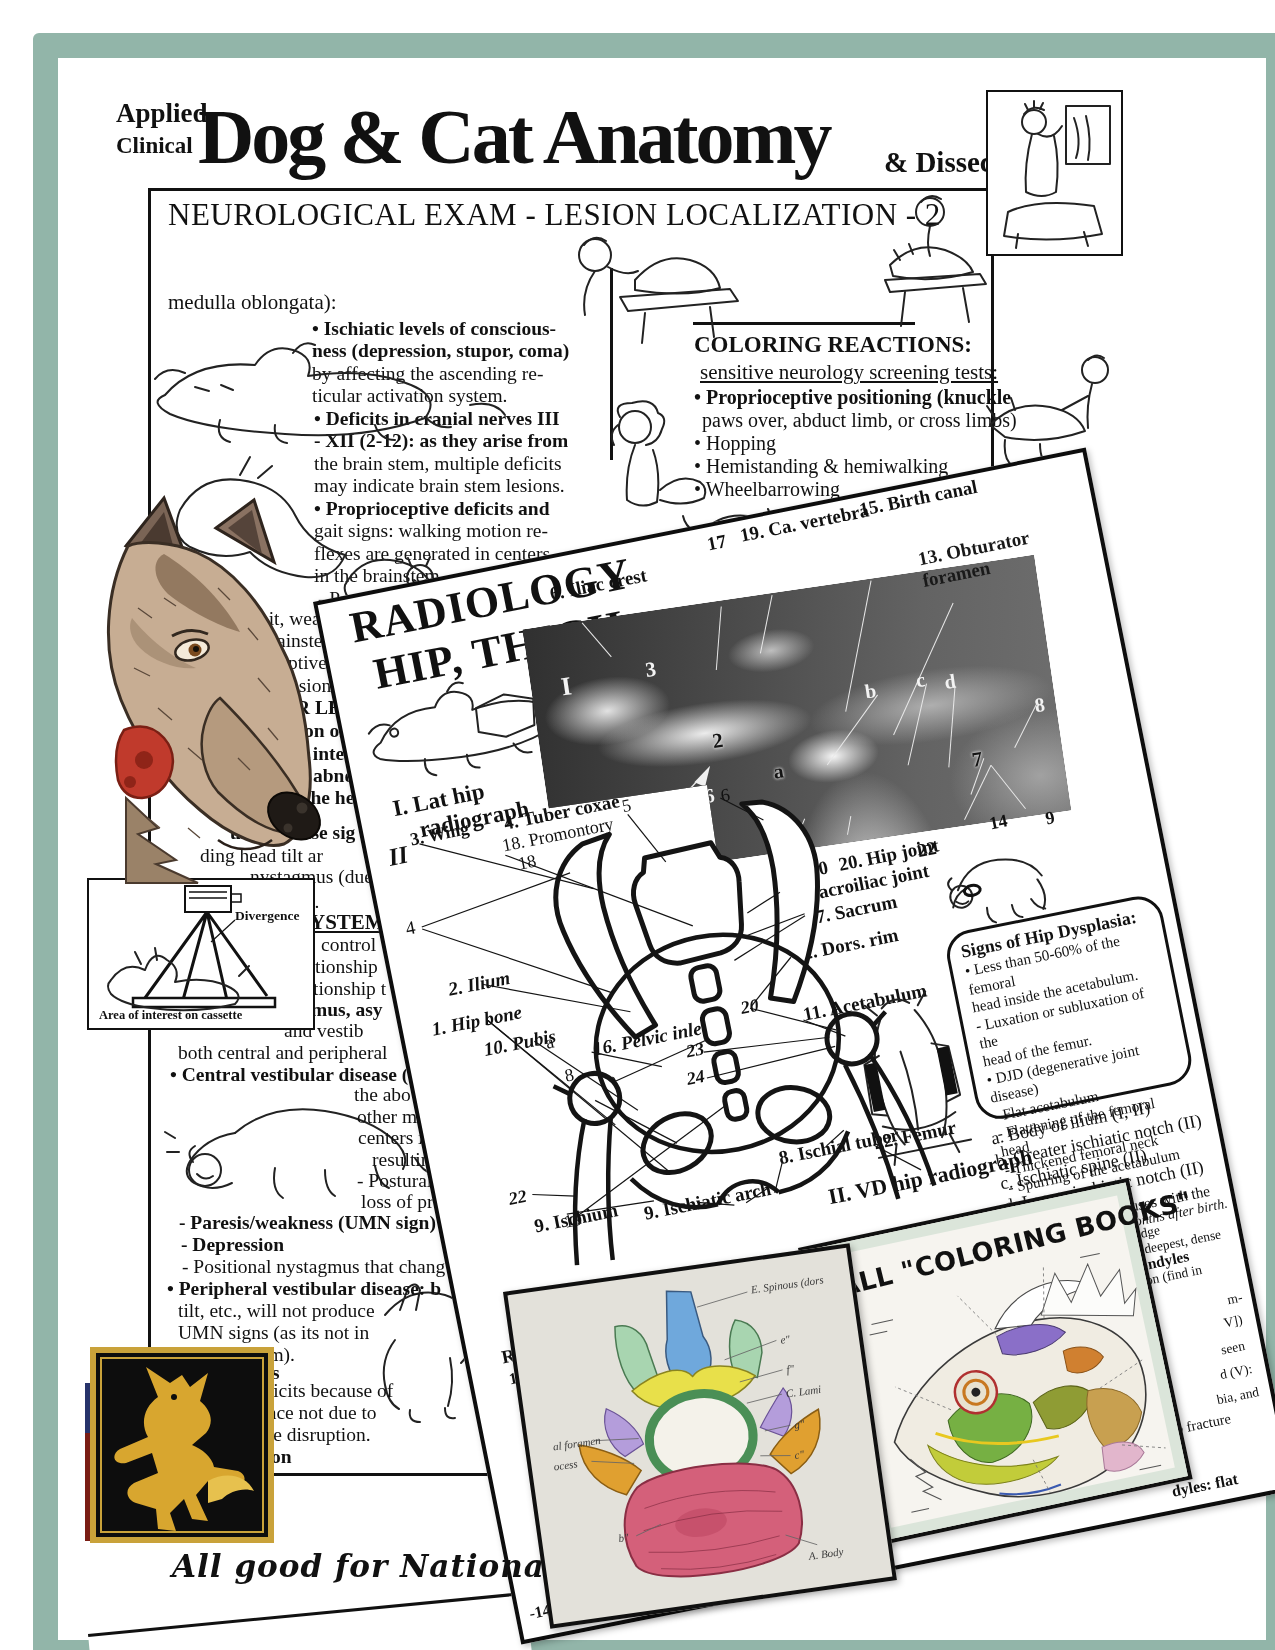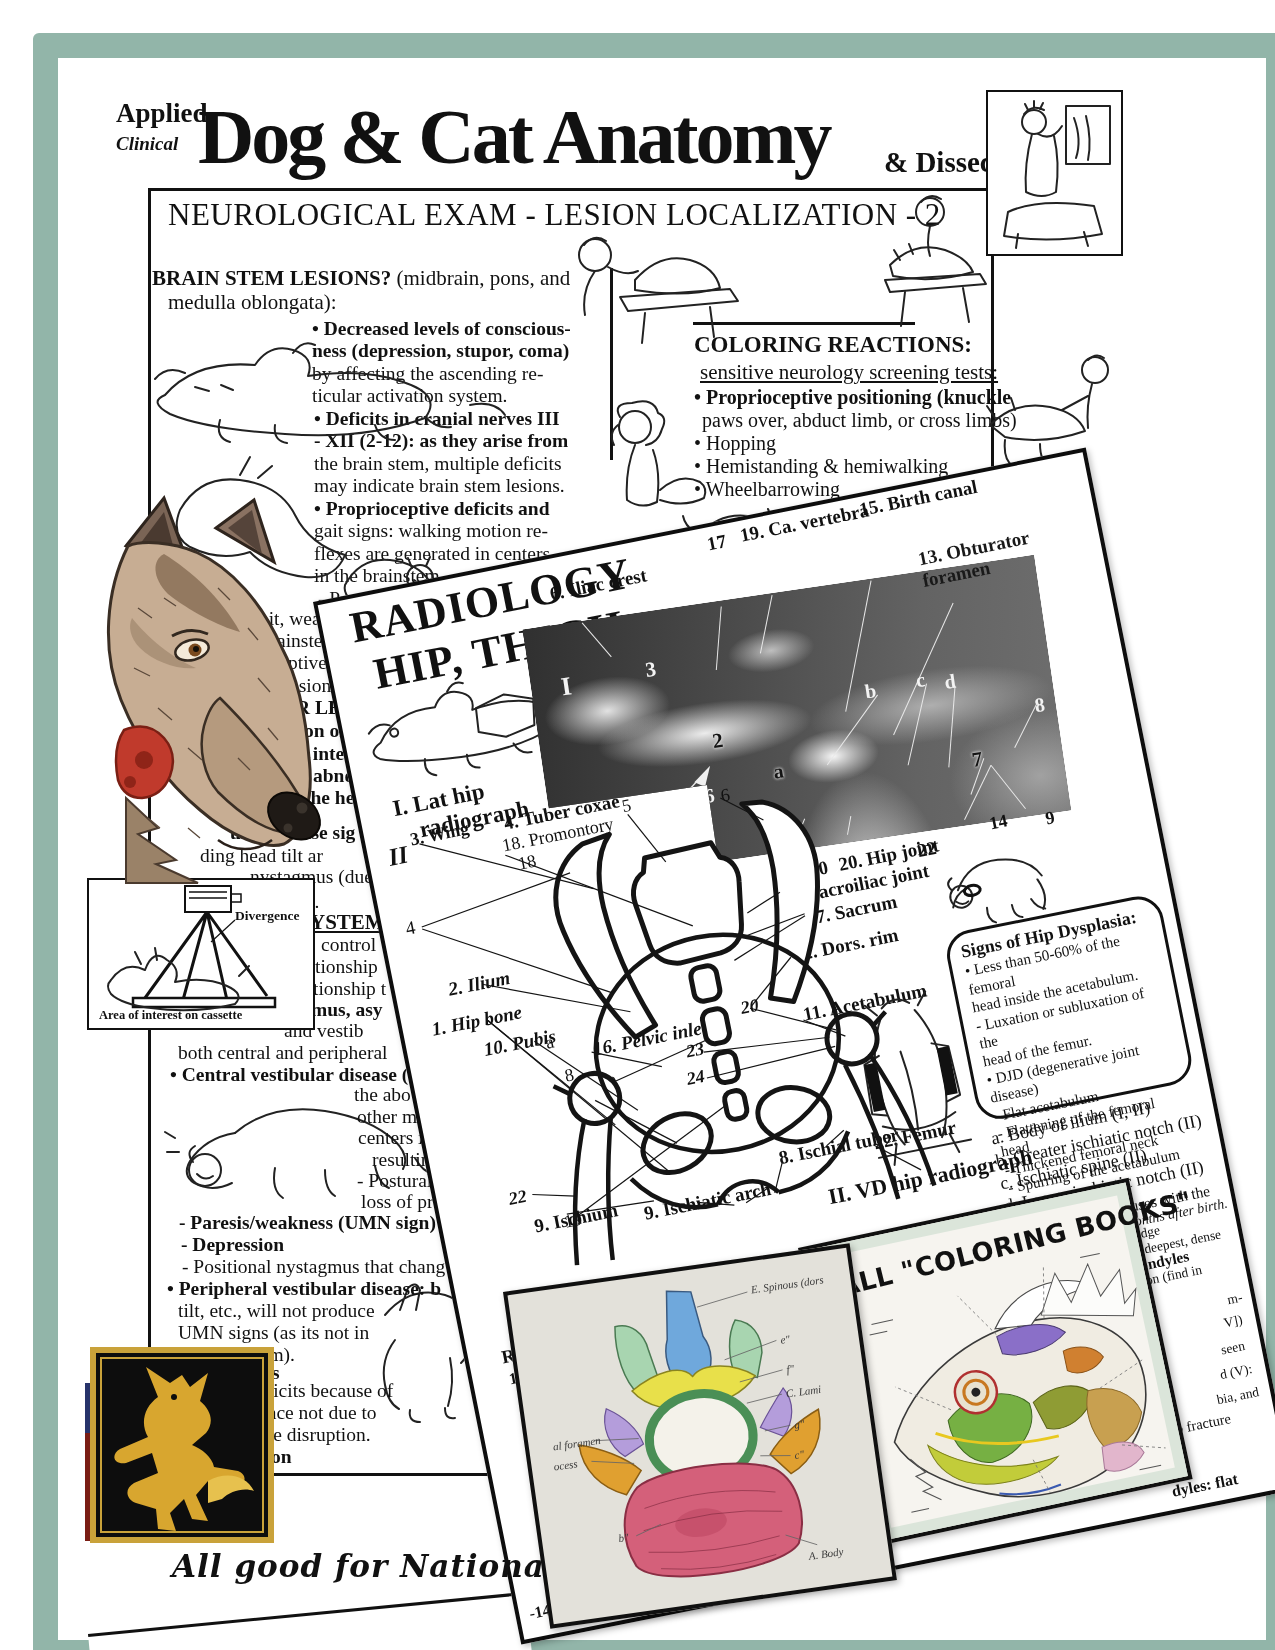--- a/index.html
+++ b/index.html
@@ -45,7 +45,7 @@
   <div class="frame"></div>
 
   <span class="ab b" style="left:116px;top:98px;font-size:27px;">Applied</span>
-  <span class="ab b" style="left:116px;top:133px;font-size:19px;font-style:italic;">Clinical</span>
+  <span class="ab b" style="left:116px;top:133px;font-size:23px;">Clinical</span>
   <span class="ab b" style="left:198px;top:92px;font-size:78px;letter-spacing:-3px;white-space:nowrap;z-index:2;">Dog &amp; Cat Anatomy</span>
   <span class="ab b" style="left:884px;top:146px;font-size:29px;white-space:nowrap;">&amp; Dissecti</span>
 

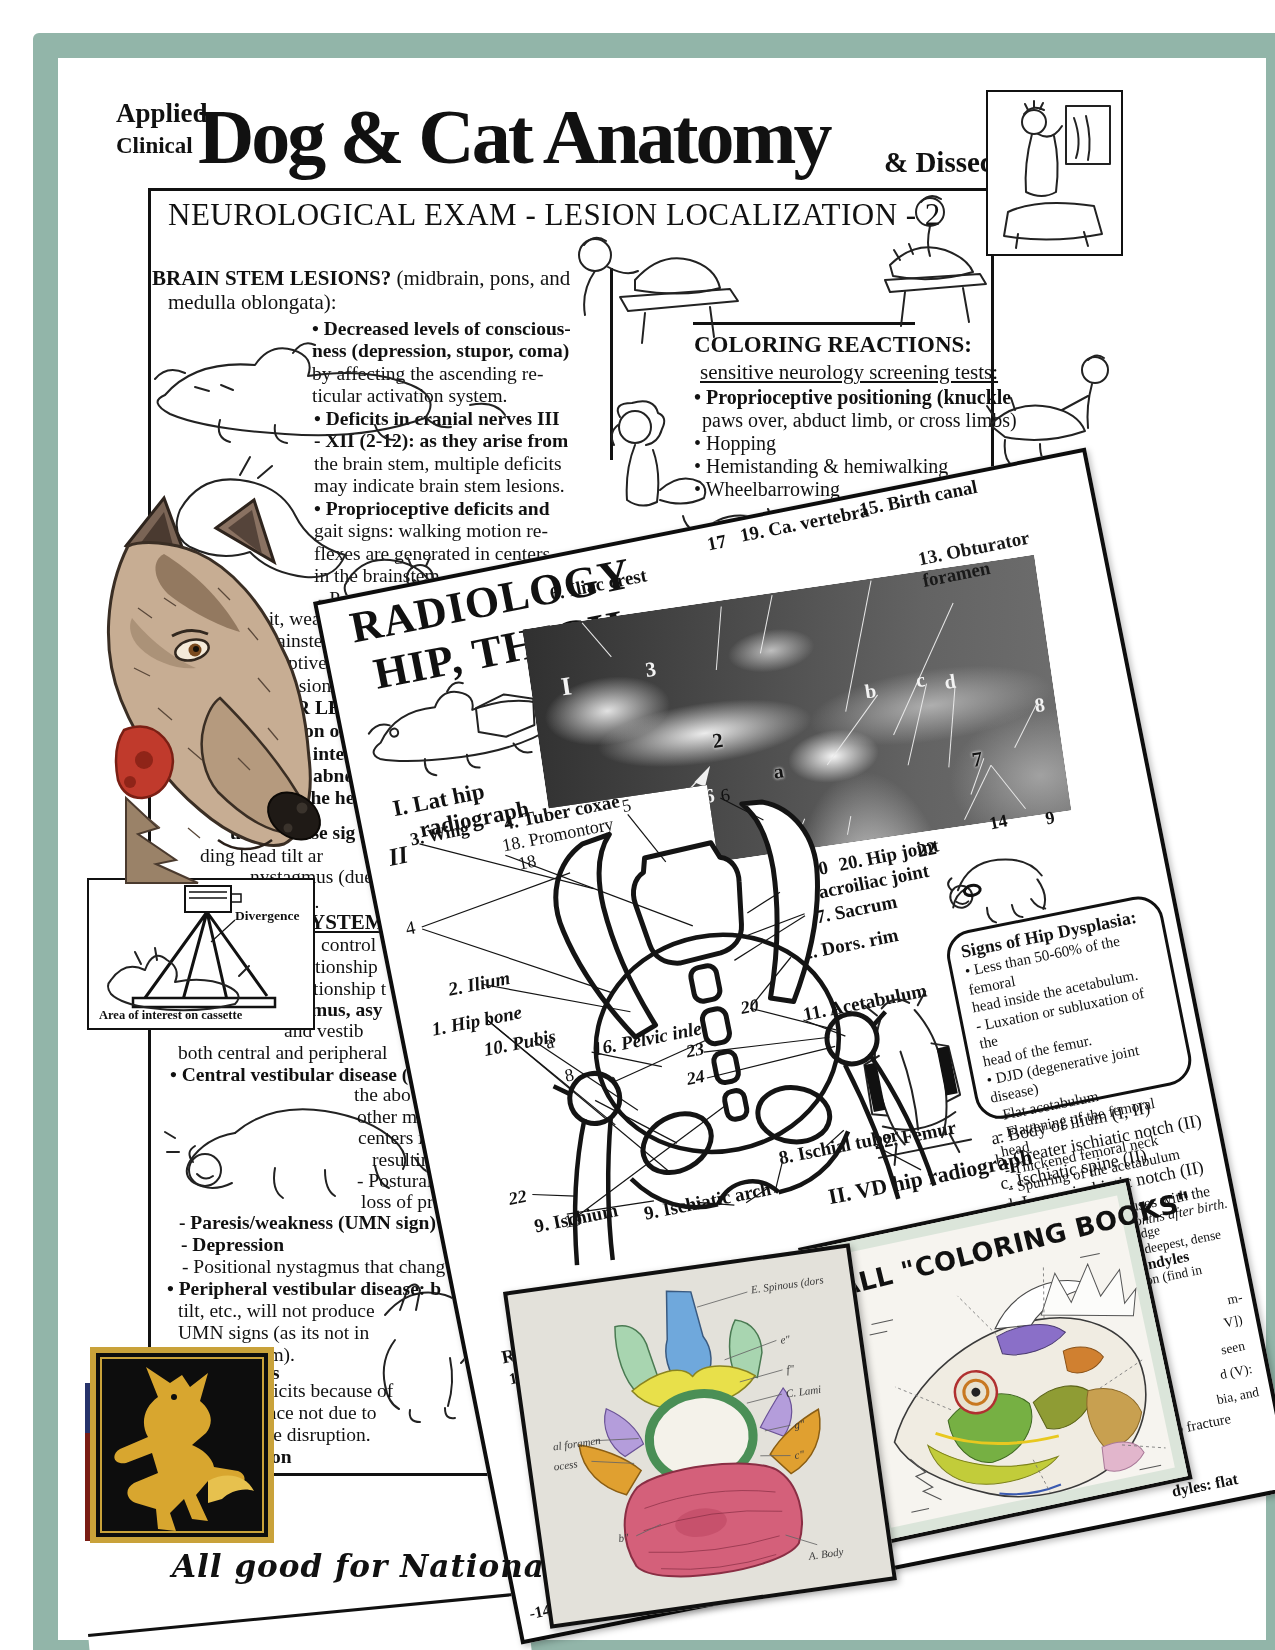--- a/index.html
+++ b/index.html
@@ -64,9 +64,6 @@
     </svg>
   </div>
 
-  <div class="ab" style="left:152px;top:266px;font-size:21px;white-space:nowrap;">
-    <span class="b">BRAIN STEM LESIONS?</span><span> (midbrain, pons, and</span>
-  </div>
   <span class="ab" style="left:168px;top:290px;font-size:21px;">medulla oblongata):</span>
 
   <div class="ab" style="left:312px;top:318px;width:272px;font-size:19.5px;line-height:22.4px;">

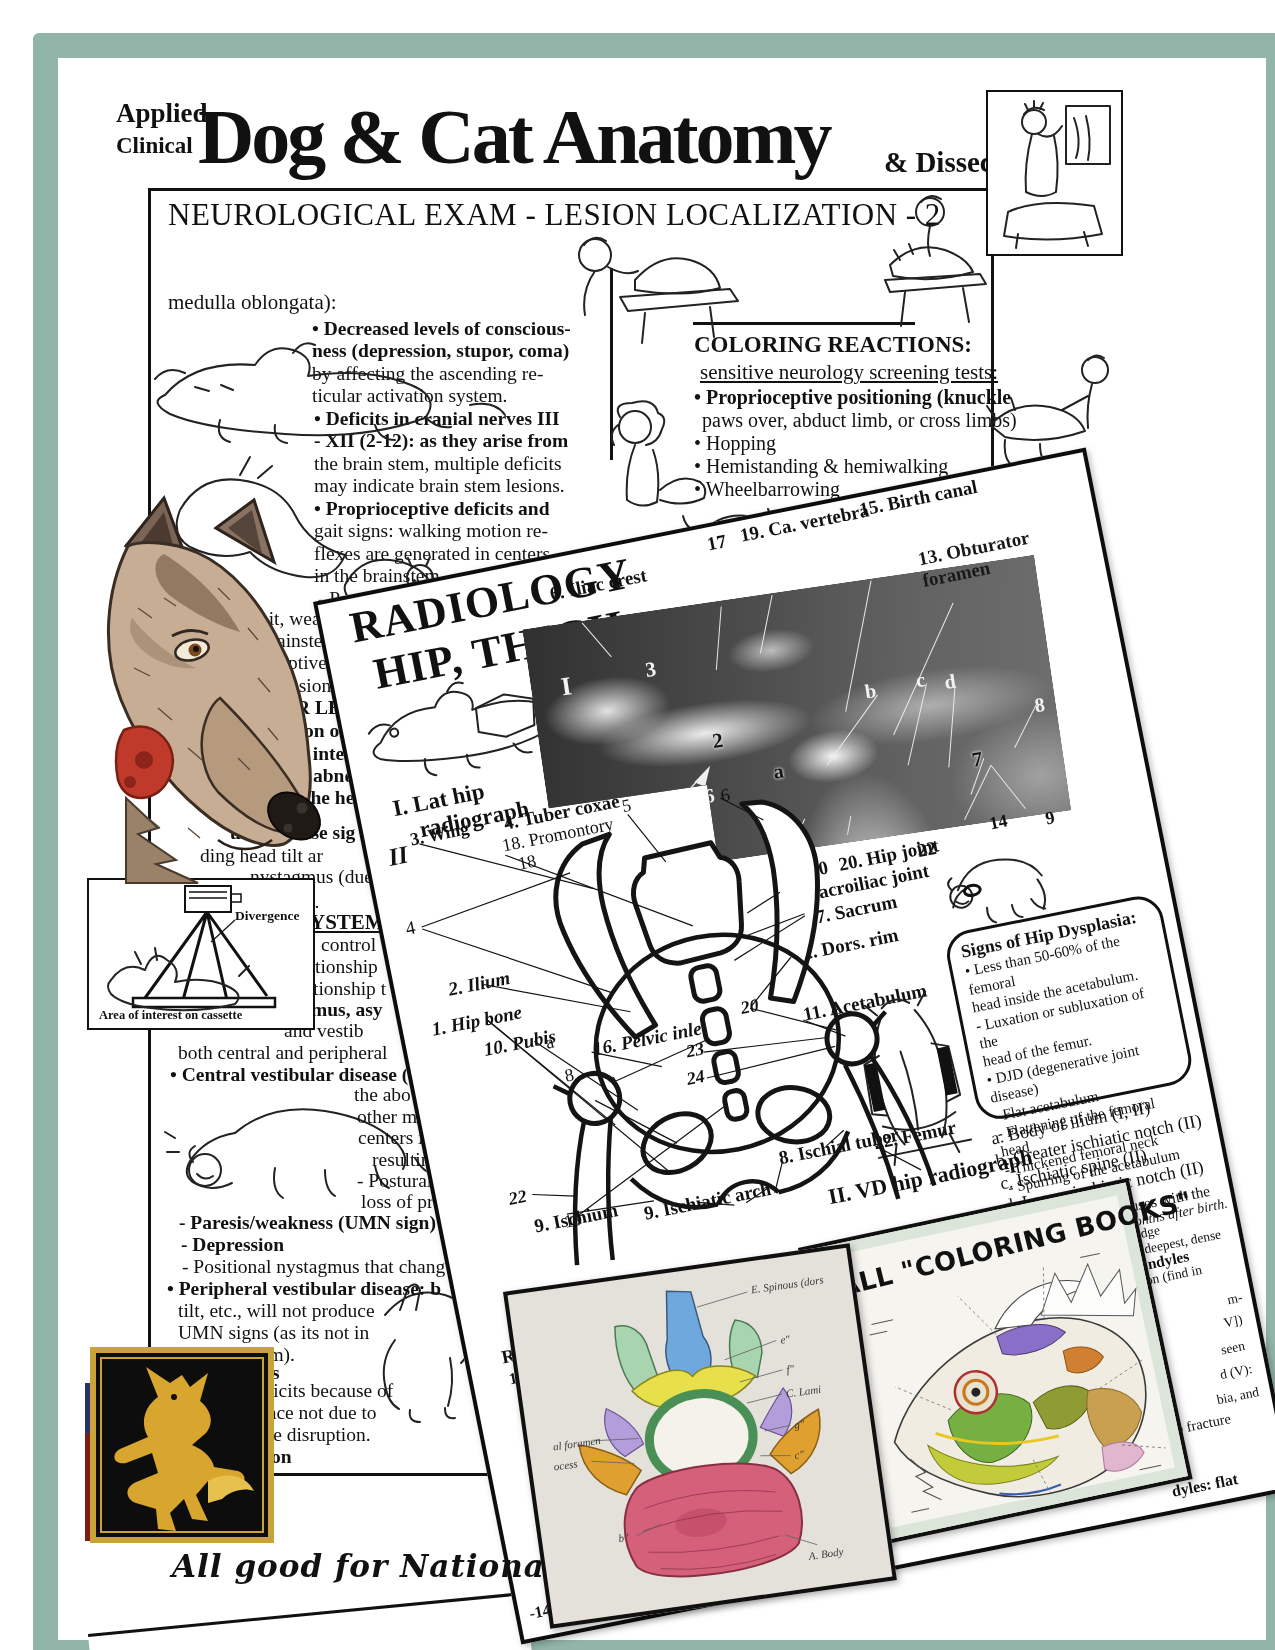--- a/index.html
+++ b/index.html
@@ -67,7 +67,7 @@
   <span class="ab" style="left:168px;top:290px;font-size:21px;">medulla oblongata):</span>
 
   <div class="ab" style="left:312px;top:318px;width:272px;font-size:19.5px;line-height:22.4px;">
-    <div class="b">• Decreased levels of conscious-</div>
+    <div class="b">• Ischiatic levels of conscious-</div>
     <div class="b">ness (depression, stupor, coma)</div>
     <div>by affecting the ascending re-</div>
     <div>ticular activation system.</div>

